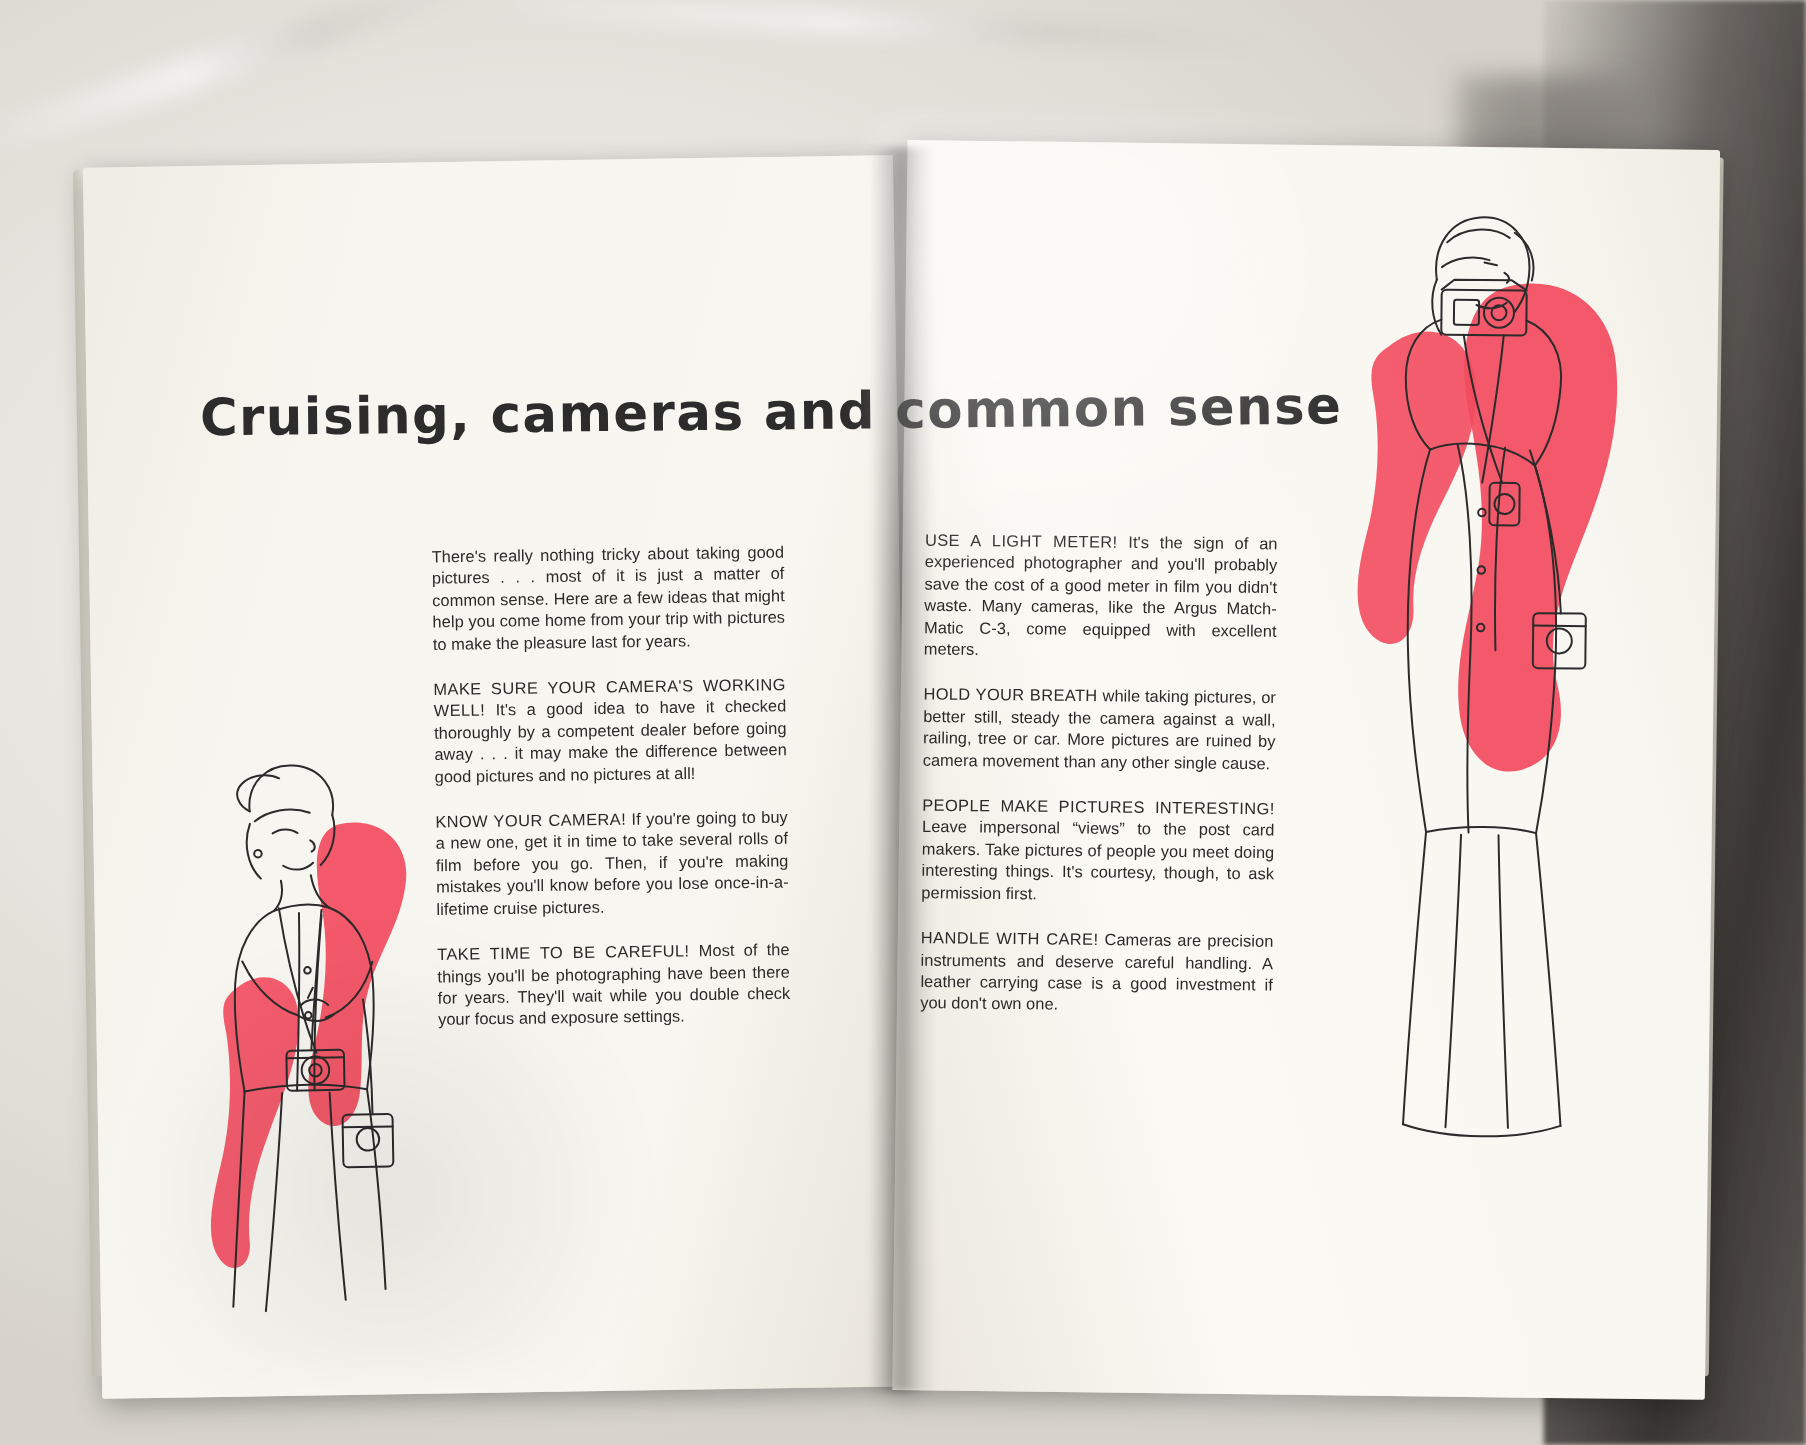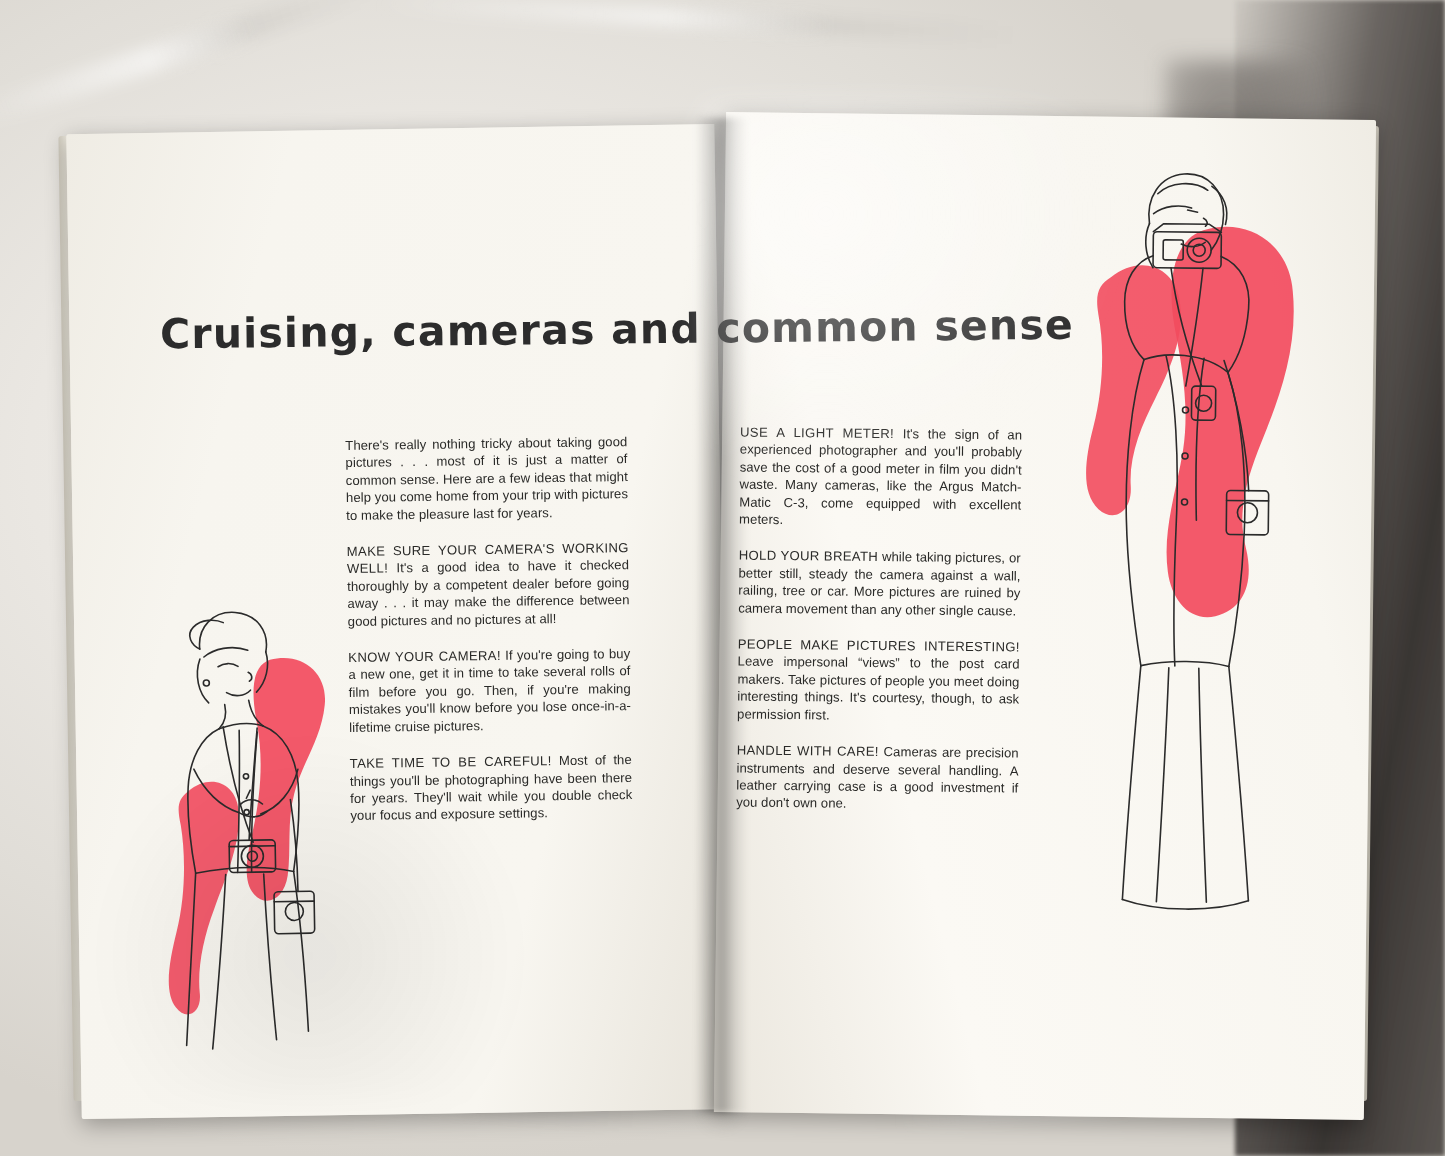--- a/index.html
+++ b/index.html
@@ -405,7 +405,7 @@
         <span class="lead">PEOPLE MAKE PICTURES INTERESTING!</span><span> Leave impersonal “views” to the post card makers. Take pictures of people you meet doing interesting things. It's courtesy, though, to ask permission first.</span>
       </p>
       <p class="para">
-        <span class="lead">HANDLE WITH CARE!</span><span> Cameras are precision instruments and deserve several handling. A leather carrying case is a good investment if you don't own one.</span>
+        <span class="lead">HANDLE WITH CARE!</span><span> Cameras are precision instruments and deserve careful handling. A leather carrying case is a good investment if you don't own one.</span>
       </p>
     </div>
 

